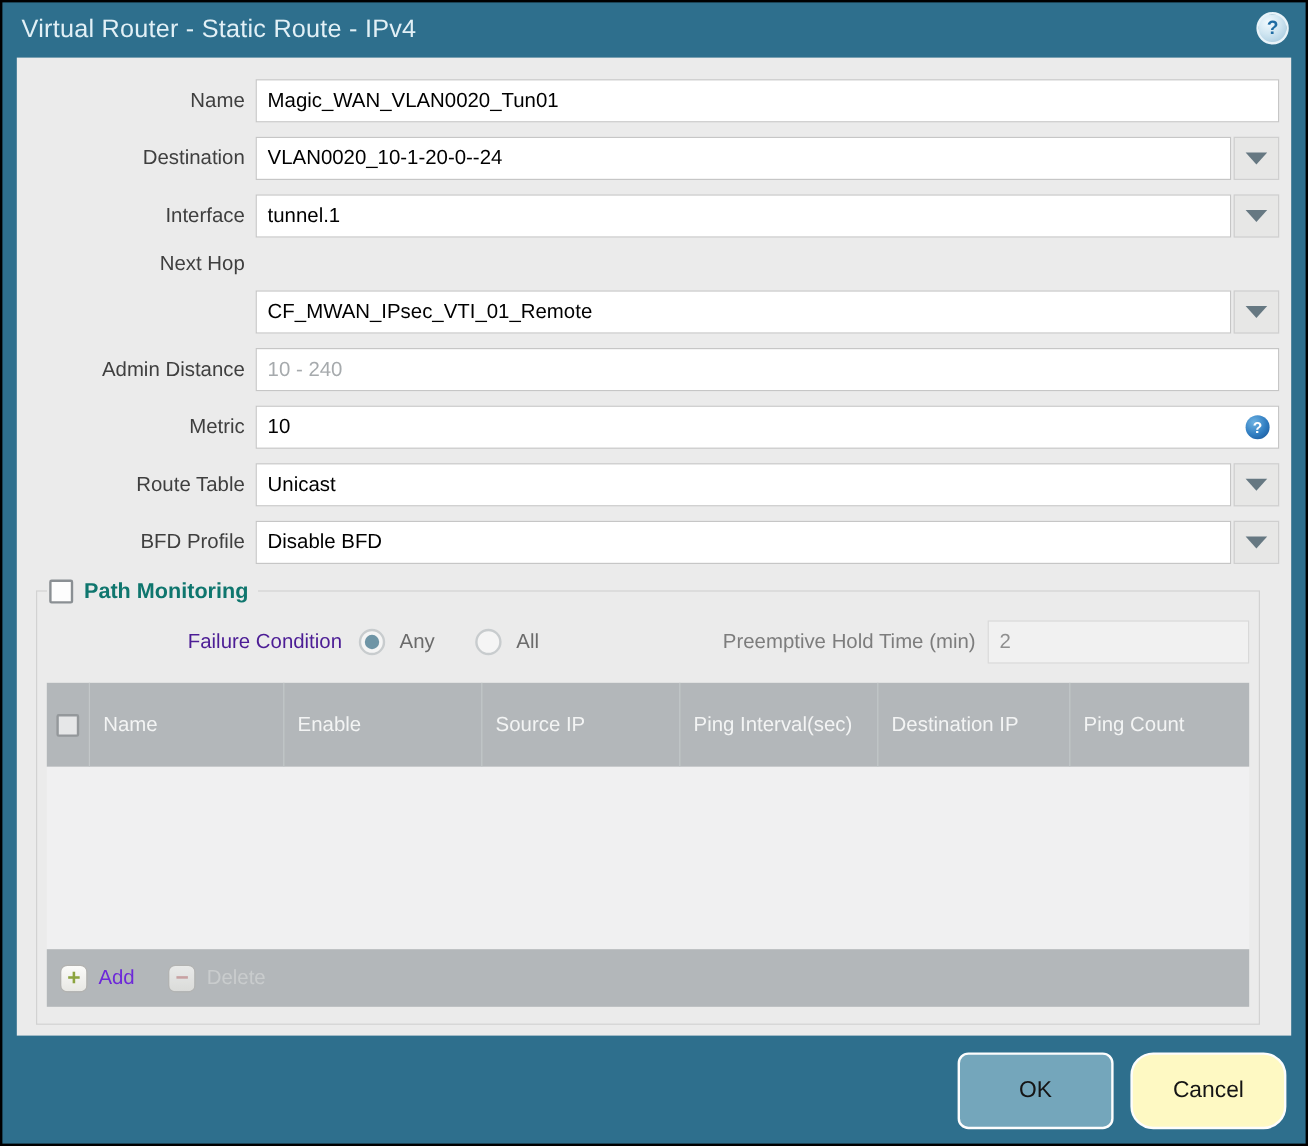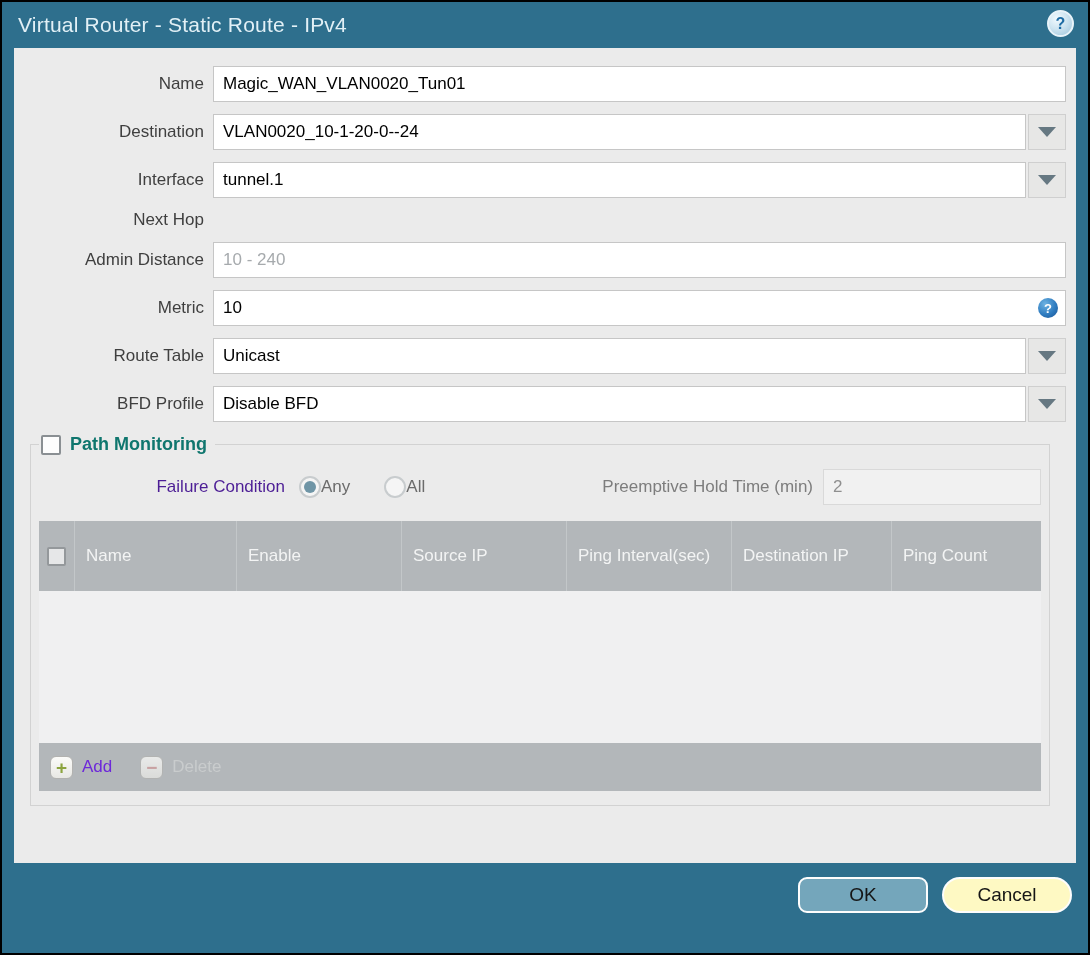--- a/index.html
+++ b/index.html
@@ -208,6 +208,15 @@
       <span class="form-label">Next Hop</span>
     </div>
 
+    <div class="form-row">
+      <span class="form-label"></span>
+      <span class="field">
+        <input class="text" type="text" value="CF_MWAN_IPsec_VTI_01_Remote" style="">
+        <span class="dd-btn">
+            <span class="dd-tri"></span>
+          </span>
+      </span>
+    </div>
 
     <div class="form-row">
       <span class="form-label">Admin Distance</span>

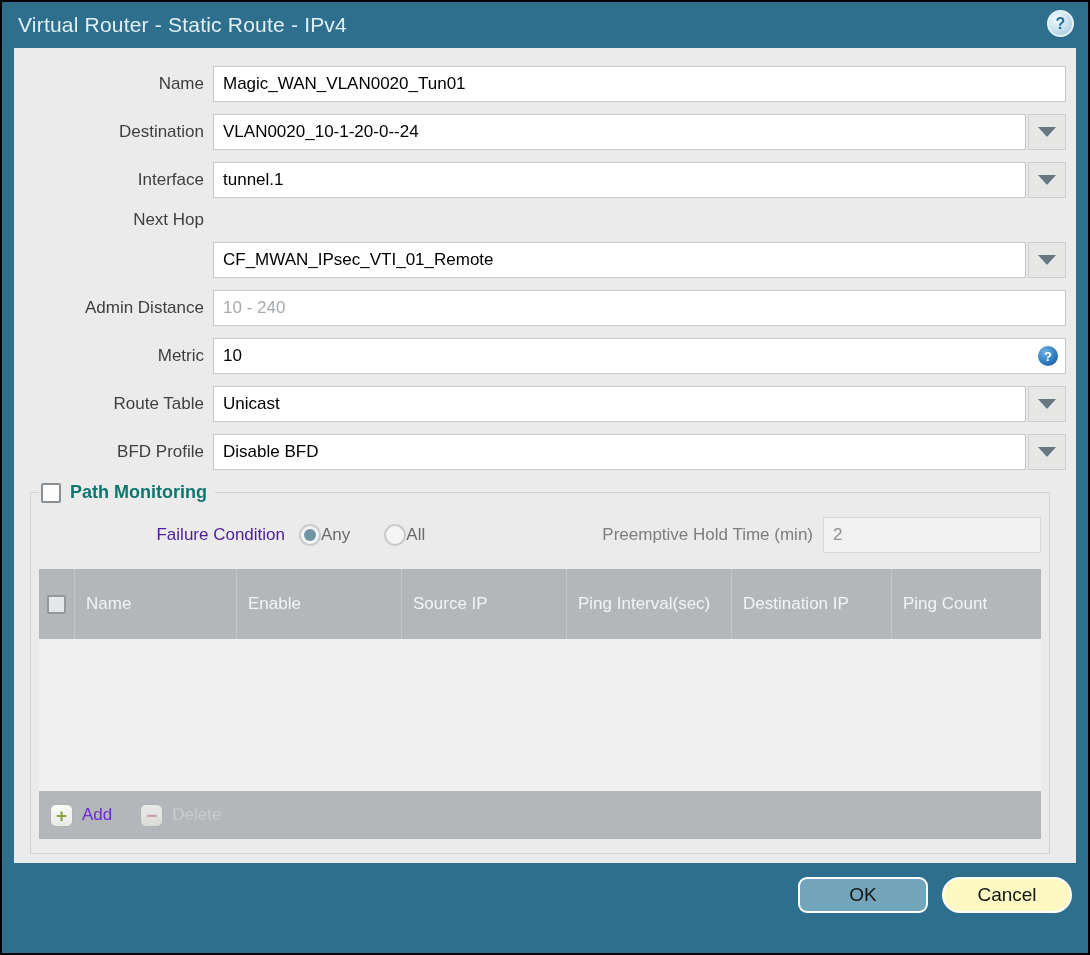--- a/index.html
+++ b/index.html
@@ -92,7 +92,7 @@
   .pm-title { font-size:18px; font-weight:bold; color:#0f766e; }
   .fc-row { display:flex; align-items:center; margin:10px 0 16px 0; }
   .fc-label { width:260px; flex:0 0 260px; text-align:right; padding-right:14px; color:#4c1d95; font-size:17px; }
-  .radio-opt { display:flex; align-items:center; margin-right:34px; }
+  .radio-opt { display:flex; align-items:center; gap:12px; margin-right:34px; }
   .radio {
     width:22px; height:22px; border-radius:50%;
     background:#f5f5f5; border:2px solid #c8ccce;

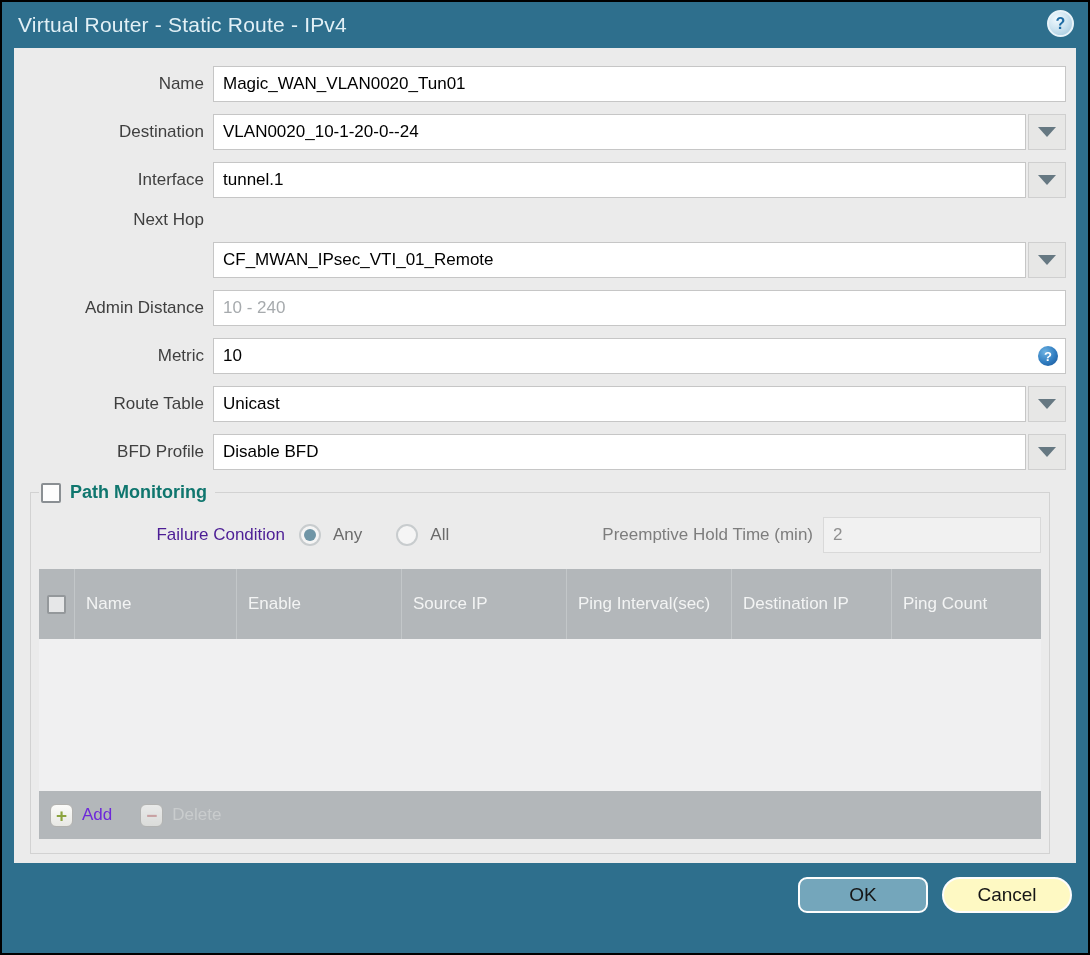--- a/index.html
+++ b/index.html
@@ -156,7 +156,7 @@
     gap:14px; padding:14px 16px 0 0;
   }
   .btn {
-    min-width:130px; height:36px;
+    min-width:130px; height:64px;
     border-radius:9px; border:2px solid #fdfdfd;
     font-family:inherit; font-size:19px; color:#151515;
     display:flex; align-items:center; justify-content:center;

